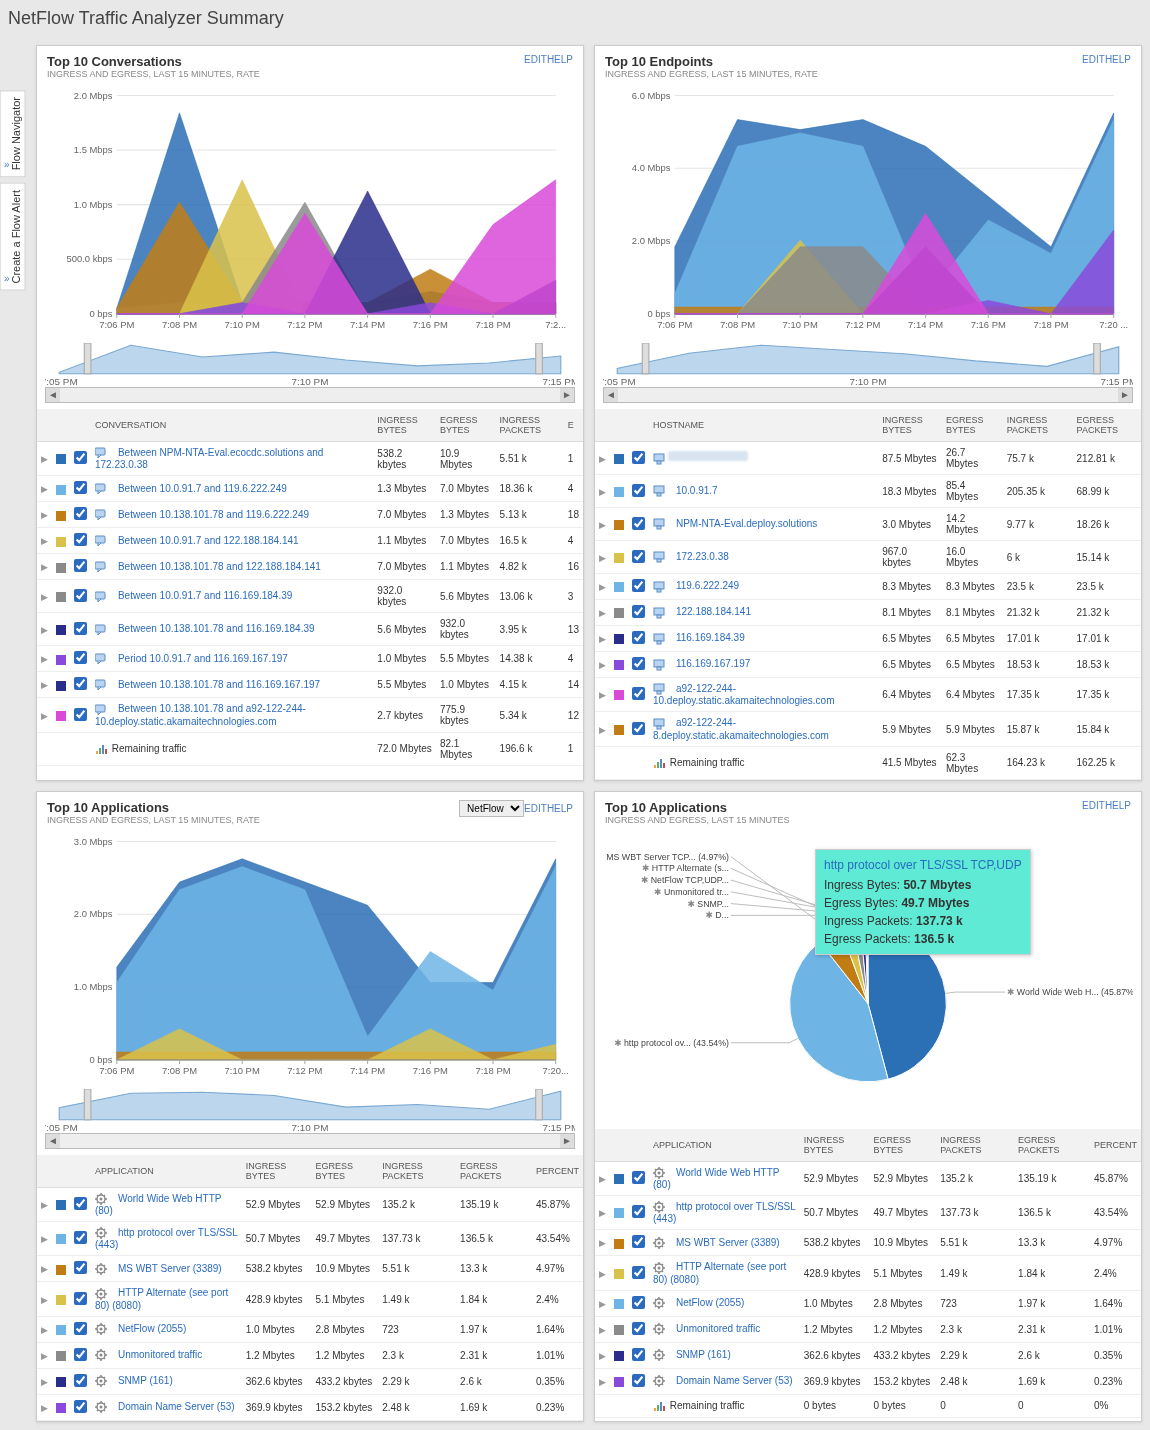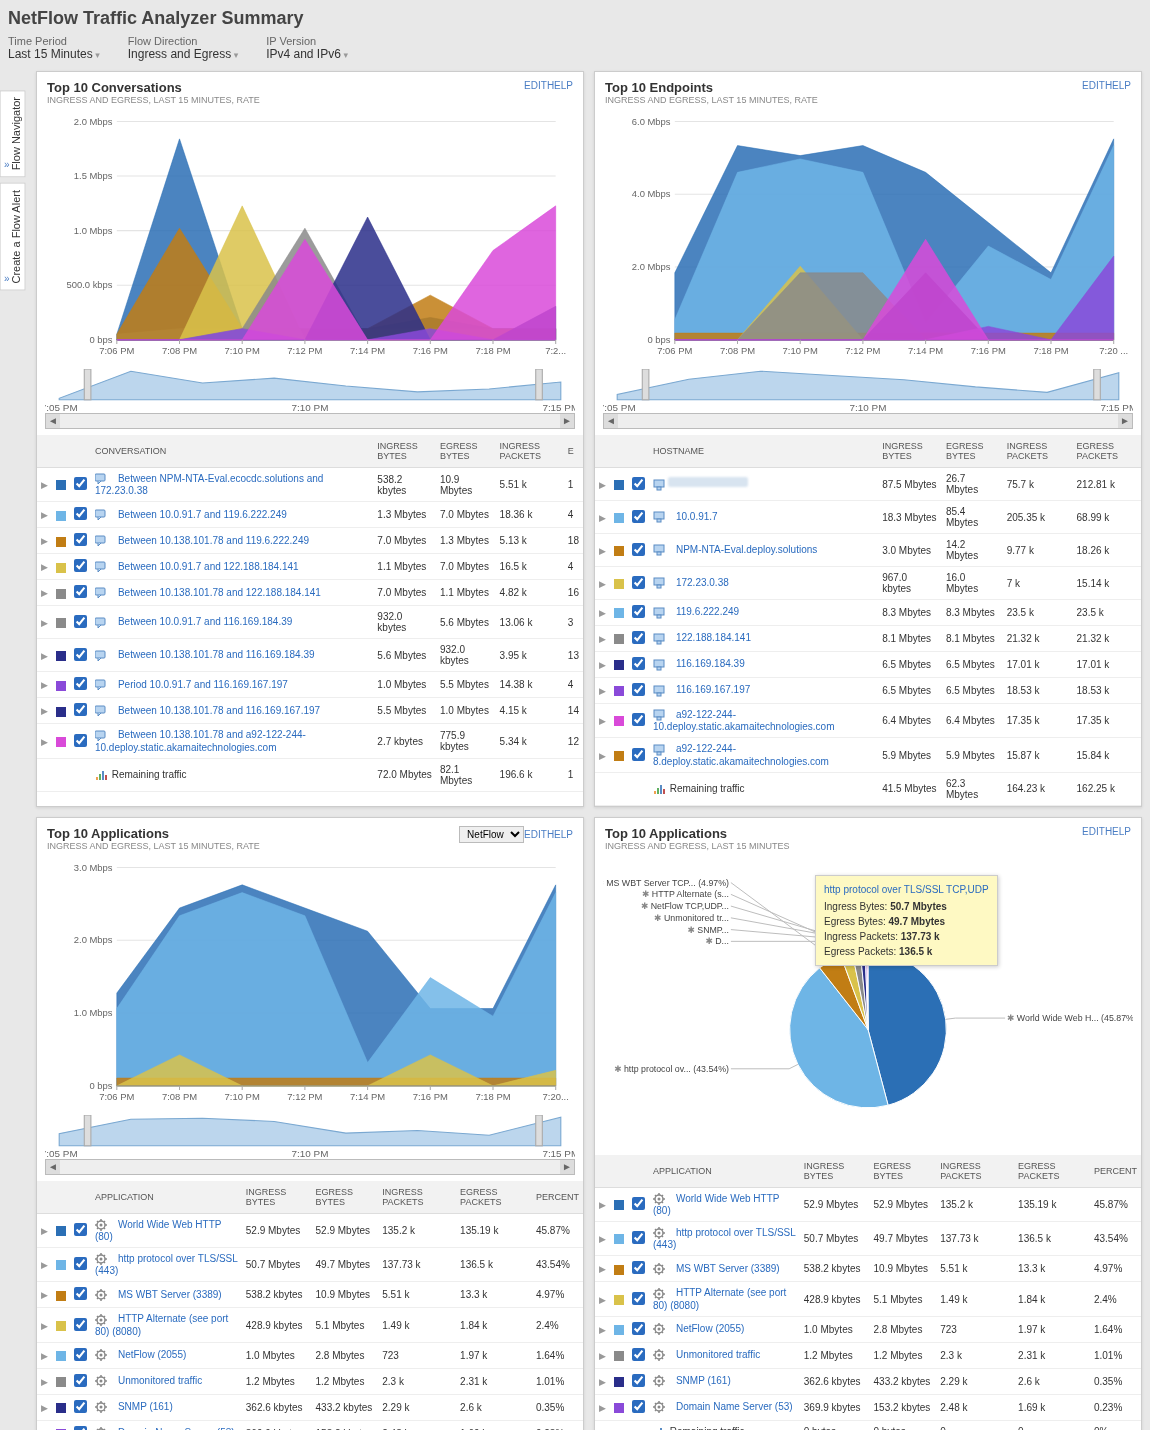--- a/index.html
+++ b/index.html
@@ -5,7 +5,7 @@
   * { box-sizing: border-box; margin: 0; padding: 0; }
   body { font-family: Arial, Helvetica, sans-serif; font-size: 11px; background: #e8e8e8; color: #333; width: 1150px; }
   .page { padding: 8px; }
-  .page-title { font-size: 18px; color: #444; font-weight: bold; margin-bottom: 6px; }
+  .page-title { font-size: 18px; color: #444; font-weight: normal; margin-bottom: 16px; }
   .filters { display: flex; gap: 28px; margin-bottom: 10px; }
   .filter { display: flex; flex-direction: column; }
   .filter-label { font-size: 11px; color: #666; }

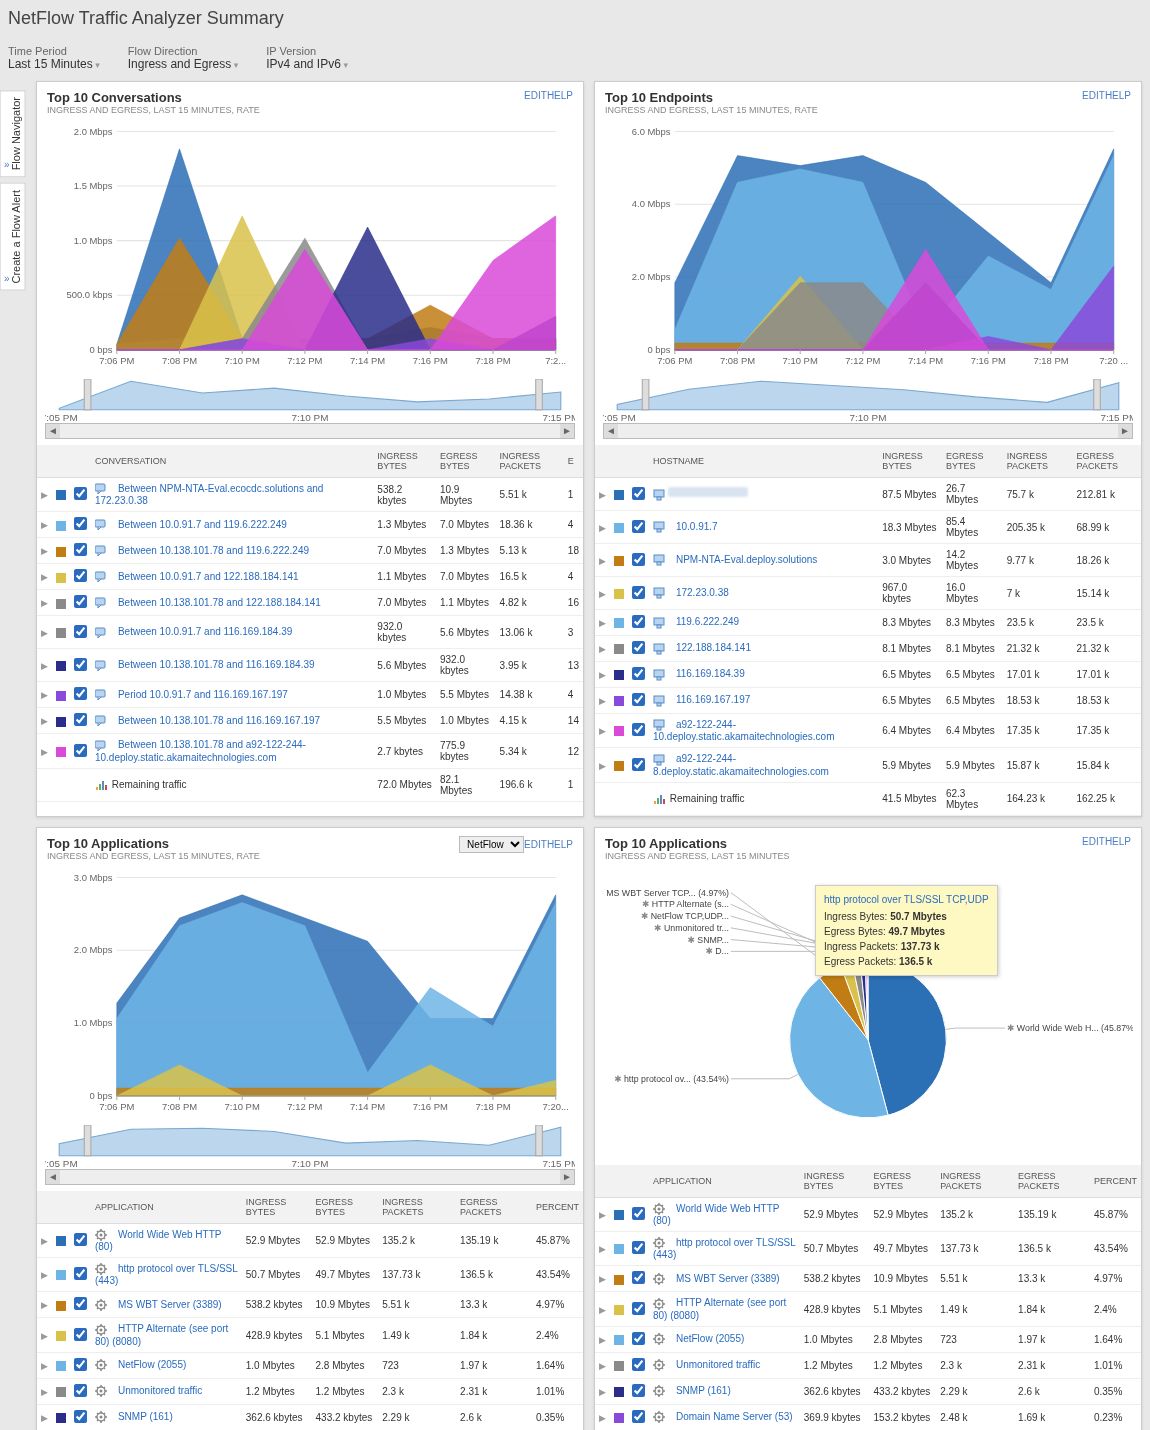--- a/index.html
+++ b/index.html
@@ -51,20 +51,6 @@
 
 <div class="page">
   <div class="page-title">NetFlow Traffic Analyzer Summary</div>
-  <div class="filters">
-    <div class="filter">
-      <span class="filter-label">Time Period</span>
-      <span class="filter-value">Last 15 Minutes</span>
-    </div>
-    <div class="filter">
-      <span class="filter-label">Flow Direction</span>
-      <span class="filter-value">Ingress and Egress</span>
-    </div>
-    <div class="filter">
-      <span class="filter-label">IP Version</span>
-      <span class="filter-value">IPv4 and IPv6</span>
-    </div>
-  </div>
 
   <div class="side-tabs">
     <div class="side-tab"><span class="arrow">»</span><span>Flow Navigator</span></div>

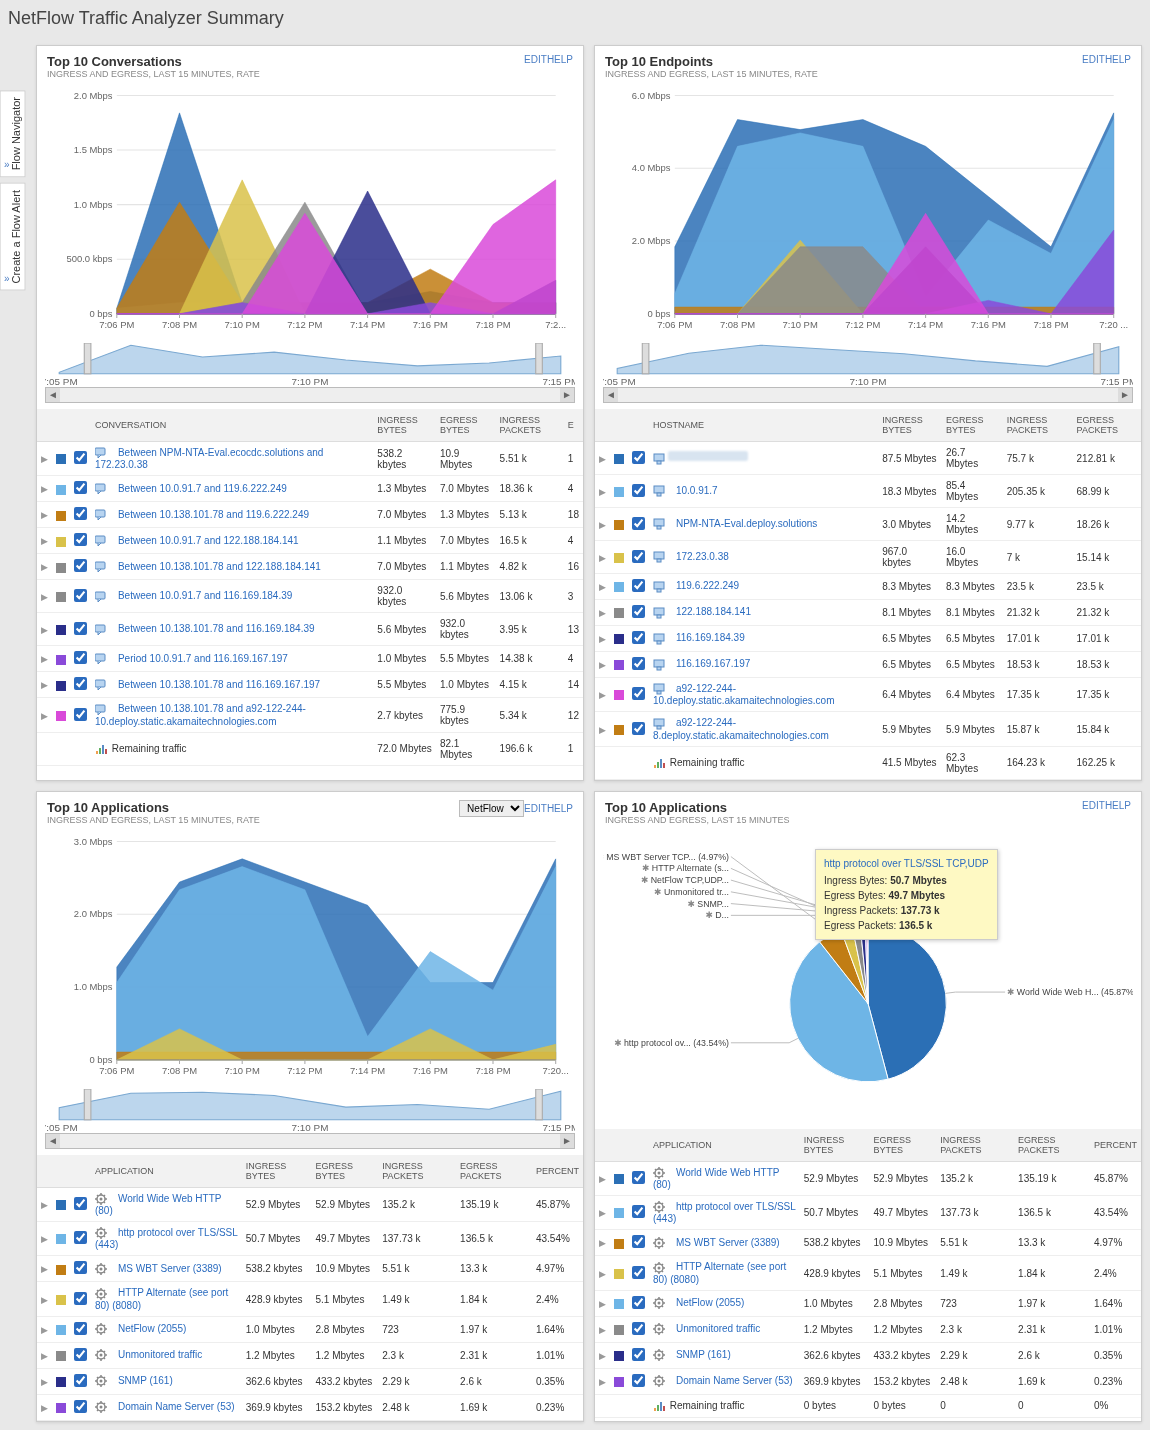--- a/index.html
+++ b/index.html
@@ -407,7 +407,7 @@
                   </svg></span><span class="link">172.23.0.38</span></td>
               <td>967.0 kbytes</td>
               <td>16.0 Mbytes</td>
-              <td>7 k</td>
+              <td>6 k</td>
               <td>15.14 k</td>
             </tr>
             <tr>

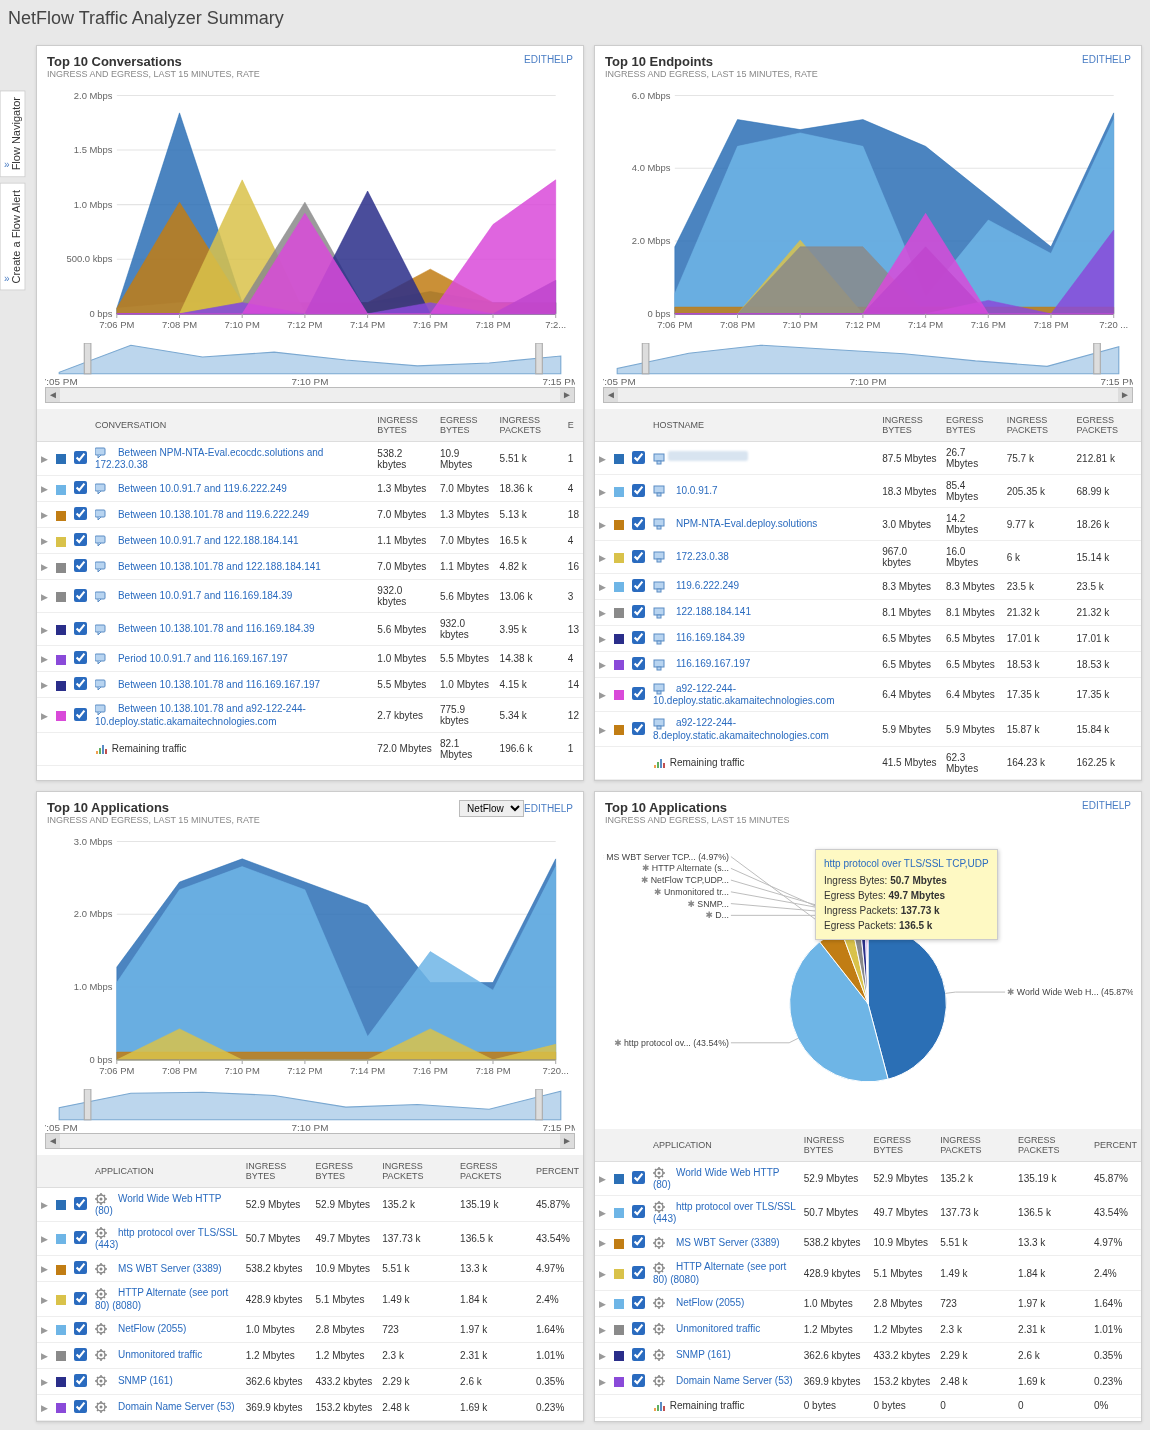--- a/index.html
+++ b/index.html
@@ -42,7 +42,7 @@
   .pie-area { height: 300px; padding: 8px; position: relative; }
   .pie-area svg { width: 100%; height: 100%; }
   .pie-label { font-size: 9px; fill: #444; }
-  .tooltip { position: absolute; background: #fef9c3; border: 1px solid #ccc; padding: 6px 8px; font-size: 10px; line-height: 1.5; box-shadow: 1px 1px 4px rgba(0,0,0,0.2); }
+  .tooltip { position: absolute; background: #5eead4; border: 1px solid #ccc; padding: 6px 8px; font-size: 12px; line-height: 1.5; box-shadow: 1px 1px 4px rgba(0,0,0,0.2); }
   .tooltip .tt-title { color: #2a6bbf; margin-bottom: 2px; }
   .remaining-icon svg { vertical-align: middle; }
 </style>

